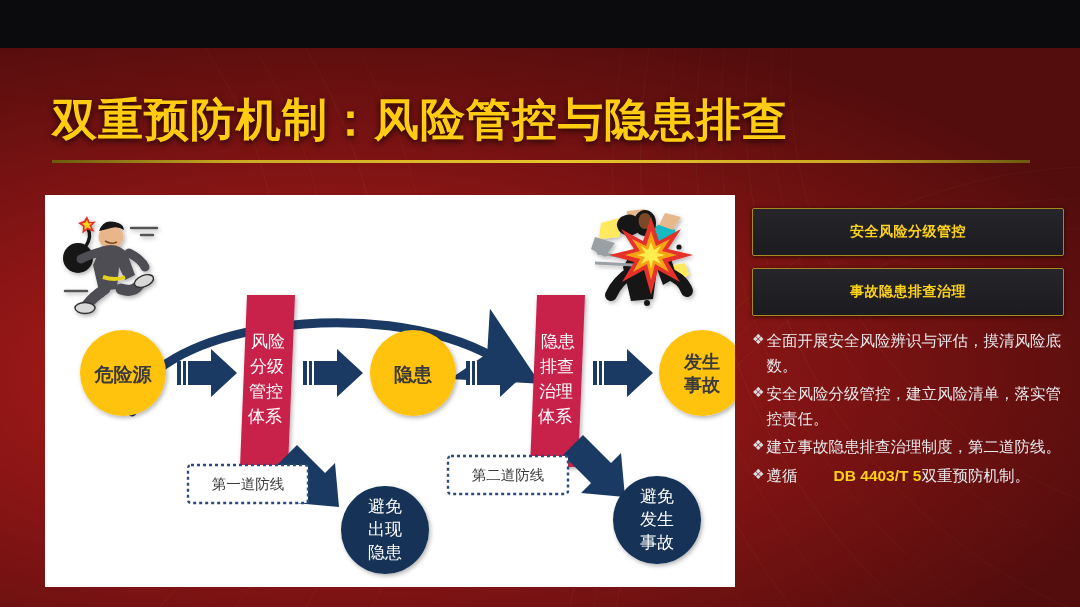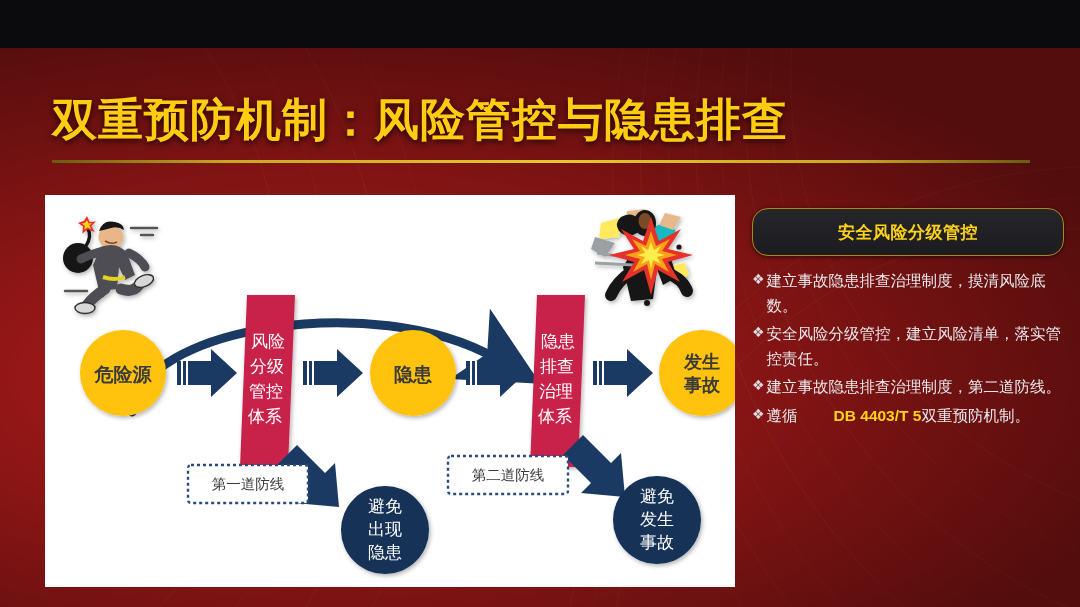--- a/index.html
+++ b/index.html
@@ -33,10 +33,10 @@
 
   
   #right{position:absolute;left:752px;top:160px;width:312px;}
-  .pill{height:46px;border:1px solid #a8891f;border-radius:16px;
+  .pill{height:46px;border:1px solid #a8891f;border-radius:2px;
         background:linear-gradient(180deg,#26262a 0%,#1c1c20 100%);
         display:flex;align-items:center;justify-content:center;
-        color:#FFD21A;font-size:17px;font-weight:bold;letter-spacing:.5px;
+        color:#FFD21A;font-size:14px;font-weight:bold;letter-spacing:.5px;
         margin-bottom:12px;box-shadow:0 1px 4px rgba(0,0,0,.6);font-family:Liberation Serif, serif;}
   #measures-title{color:#ffffff;font-size:19px;font-weight:bold;margin:4px 0 6px 2px;}
   .bullet{display:flex;align-items:flex-start;color:#e9e9ec;font-size:15.5px;

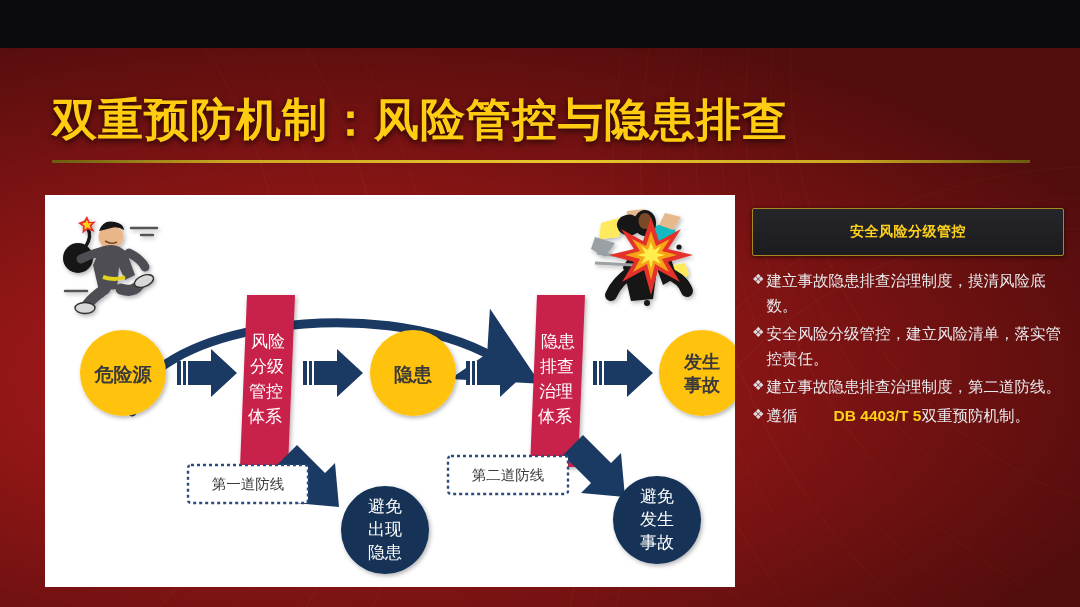--- a/index.html
+++ b/index.html
@@ -248,6 +248,7 @@
 
   <div id="right">
     <div class="pill">安全风险分级管控</div>
+    <div class="pill">事故隐患排查治理</div>
 
 
     <div class="bullet">

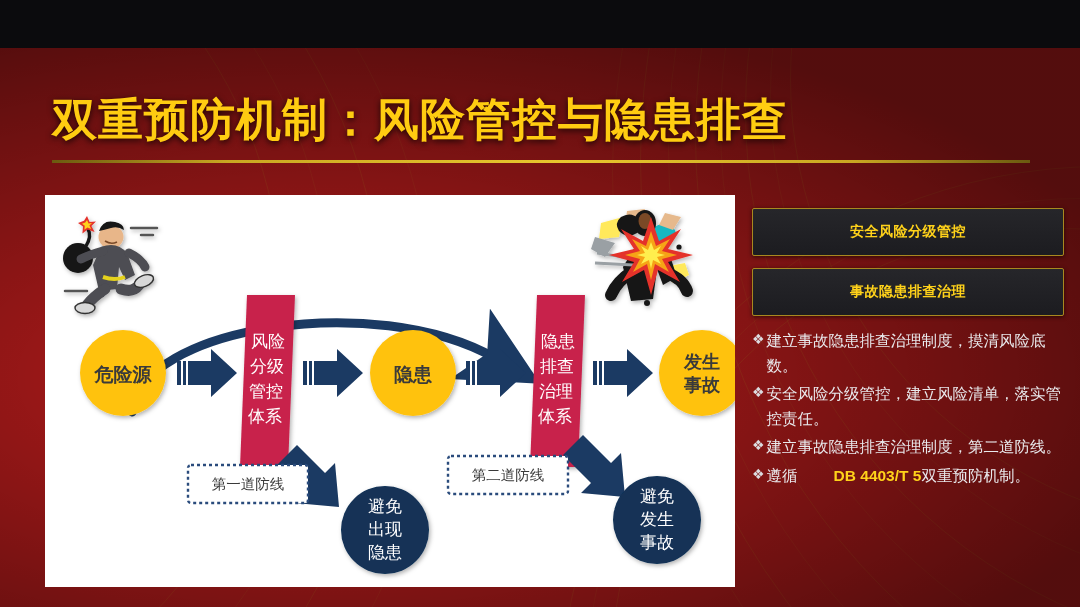--- a/index.html
+++ b/index.html
@@ -253,7 +253,7 @@
 
     <div class="bullet">
       <span class="dia">❖</span>
-      <span class="btxt">建立事故隐患排查治理制度，摸清风险底数。</span>
+      <span class="btxt">全面开展安全风险辨识与评估，摸清风险底数。</span>
     </div>
     <div class="bullet">
       <span class="dia">❖</span>

